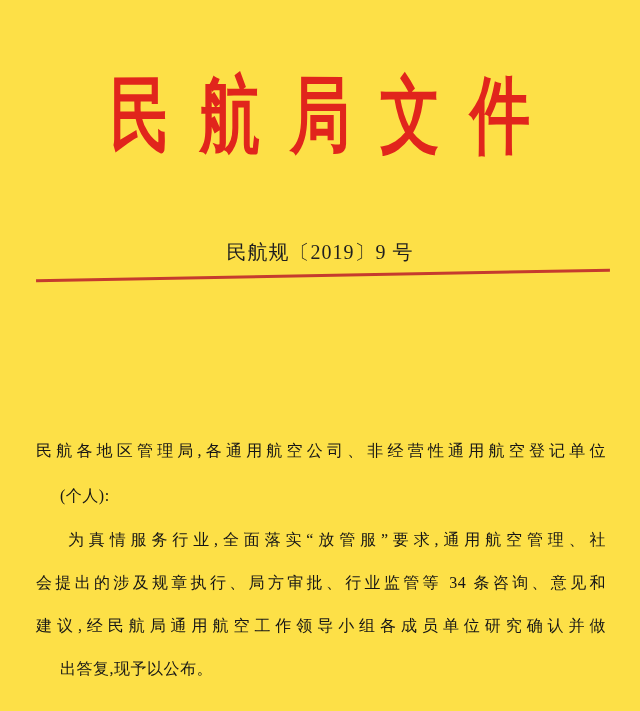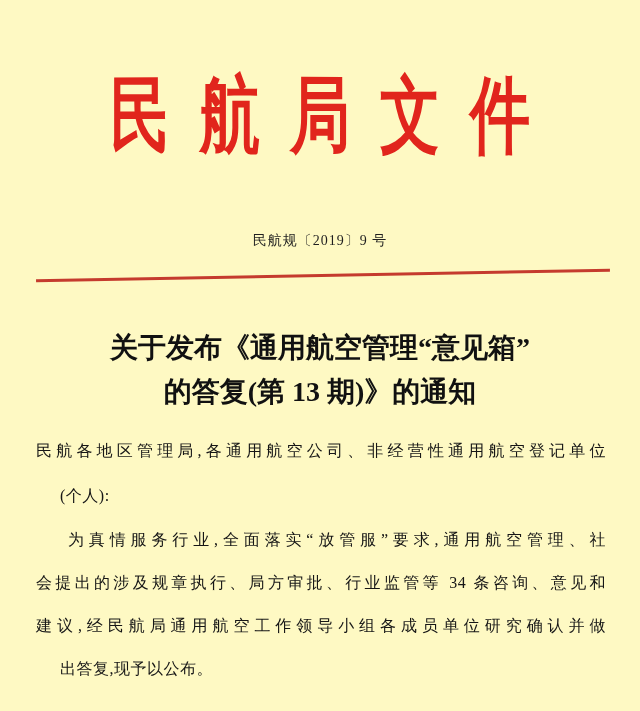--- a/index.html
+++ b/index.html
@@ -12,7 +12,7 @@
   .page {
     position: absolute; top: 0; left: 0;
     width: 640px; height: 711px;
-    background: #fef9c3;
+    background: #fde047;
     overflow: hidden;
   }
   .banner-title {

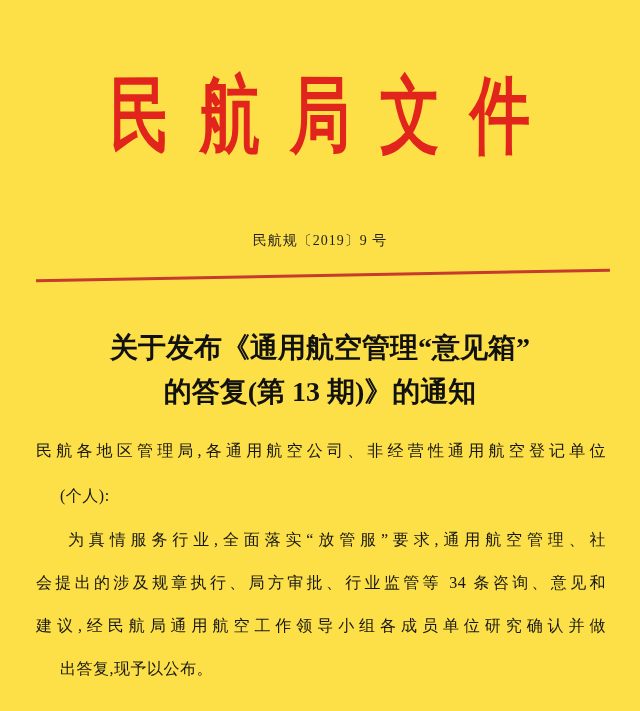--- a/index.html
+++ b/index.html
@@ -26,9 +26,9 @@
     white-space: nowrap;
   }
   .doc-number {
-    position: absolute; top: 232px; left: 0; width: 100%;
+    position: absolute; top: 239px; left: 0; width: 100%;
     text-align: center;
-    font-size: 14px; font-weight: 500;
+    font-size: 20px; font-weight: 500;
     color: #1f1f1f;
     letter-spacing: 1px;
   }

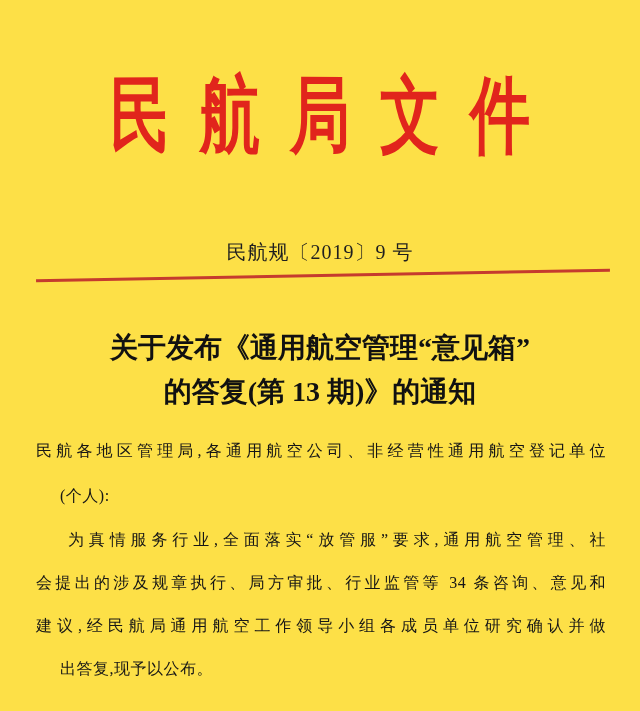--- a/index.html
+++ b/index.html
@@ -69,10 +69,6 @@
 
   <div class="red-divider" style="background-color: rgb(197, 59, 46);"></div>
 
-  <div class="notice-title">
-    <div class="title-line">关于发布《通用航空管理“意见箱”</div>
-    <div class="title-line">的答复(第 13 期)》的通知</div>
-  </div>
 
   <div class="body-block salutation">
     <div class="line stretch">民航各地区管理局,各通用航空公司、非经营性通用航空登记单位</div>

